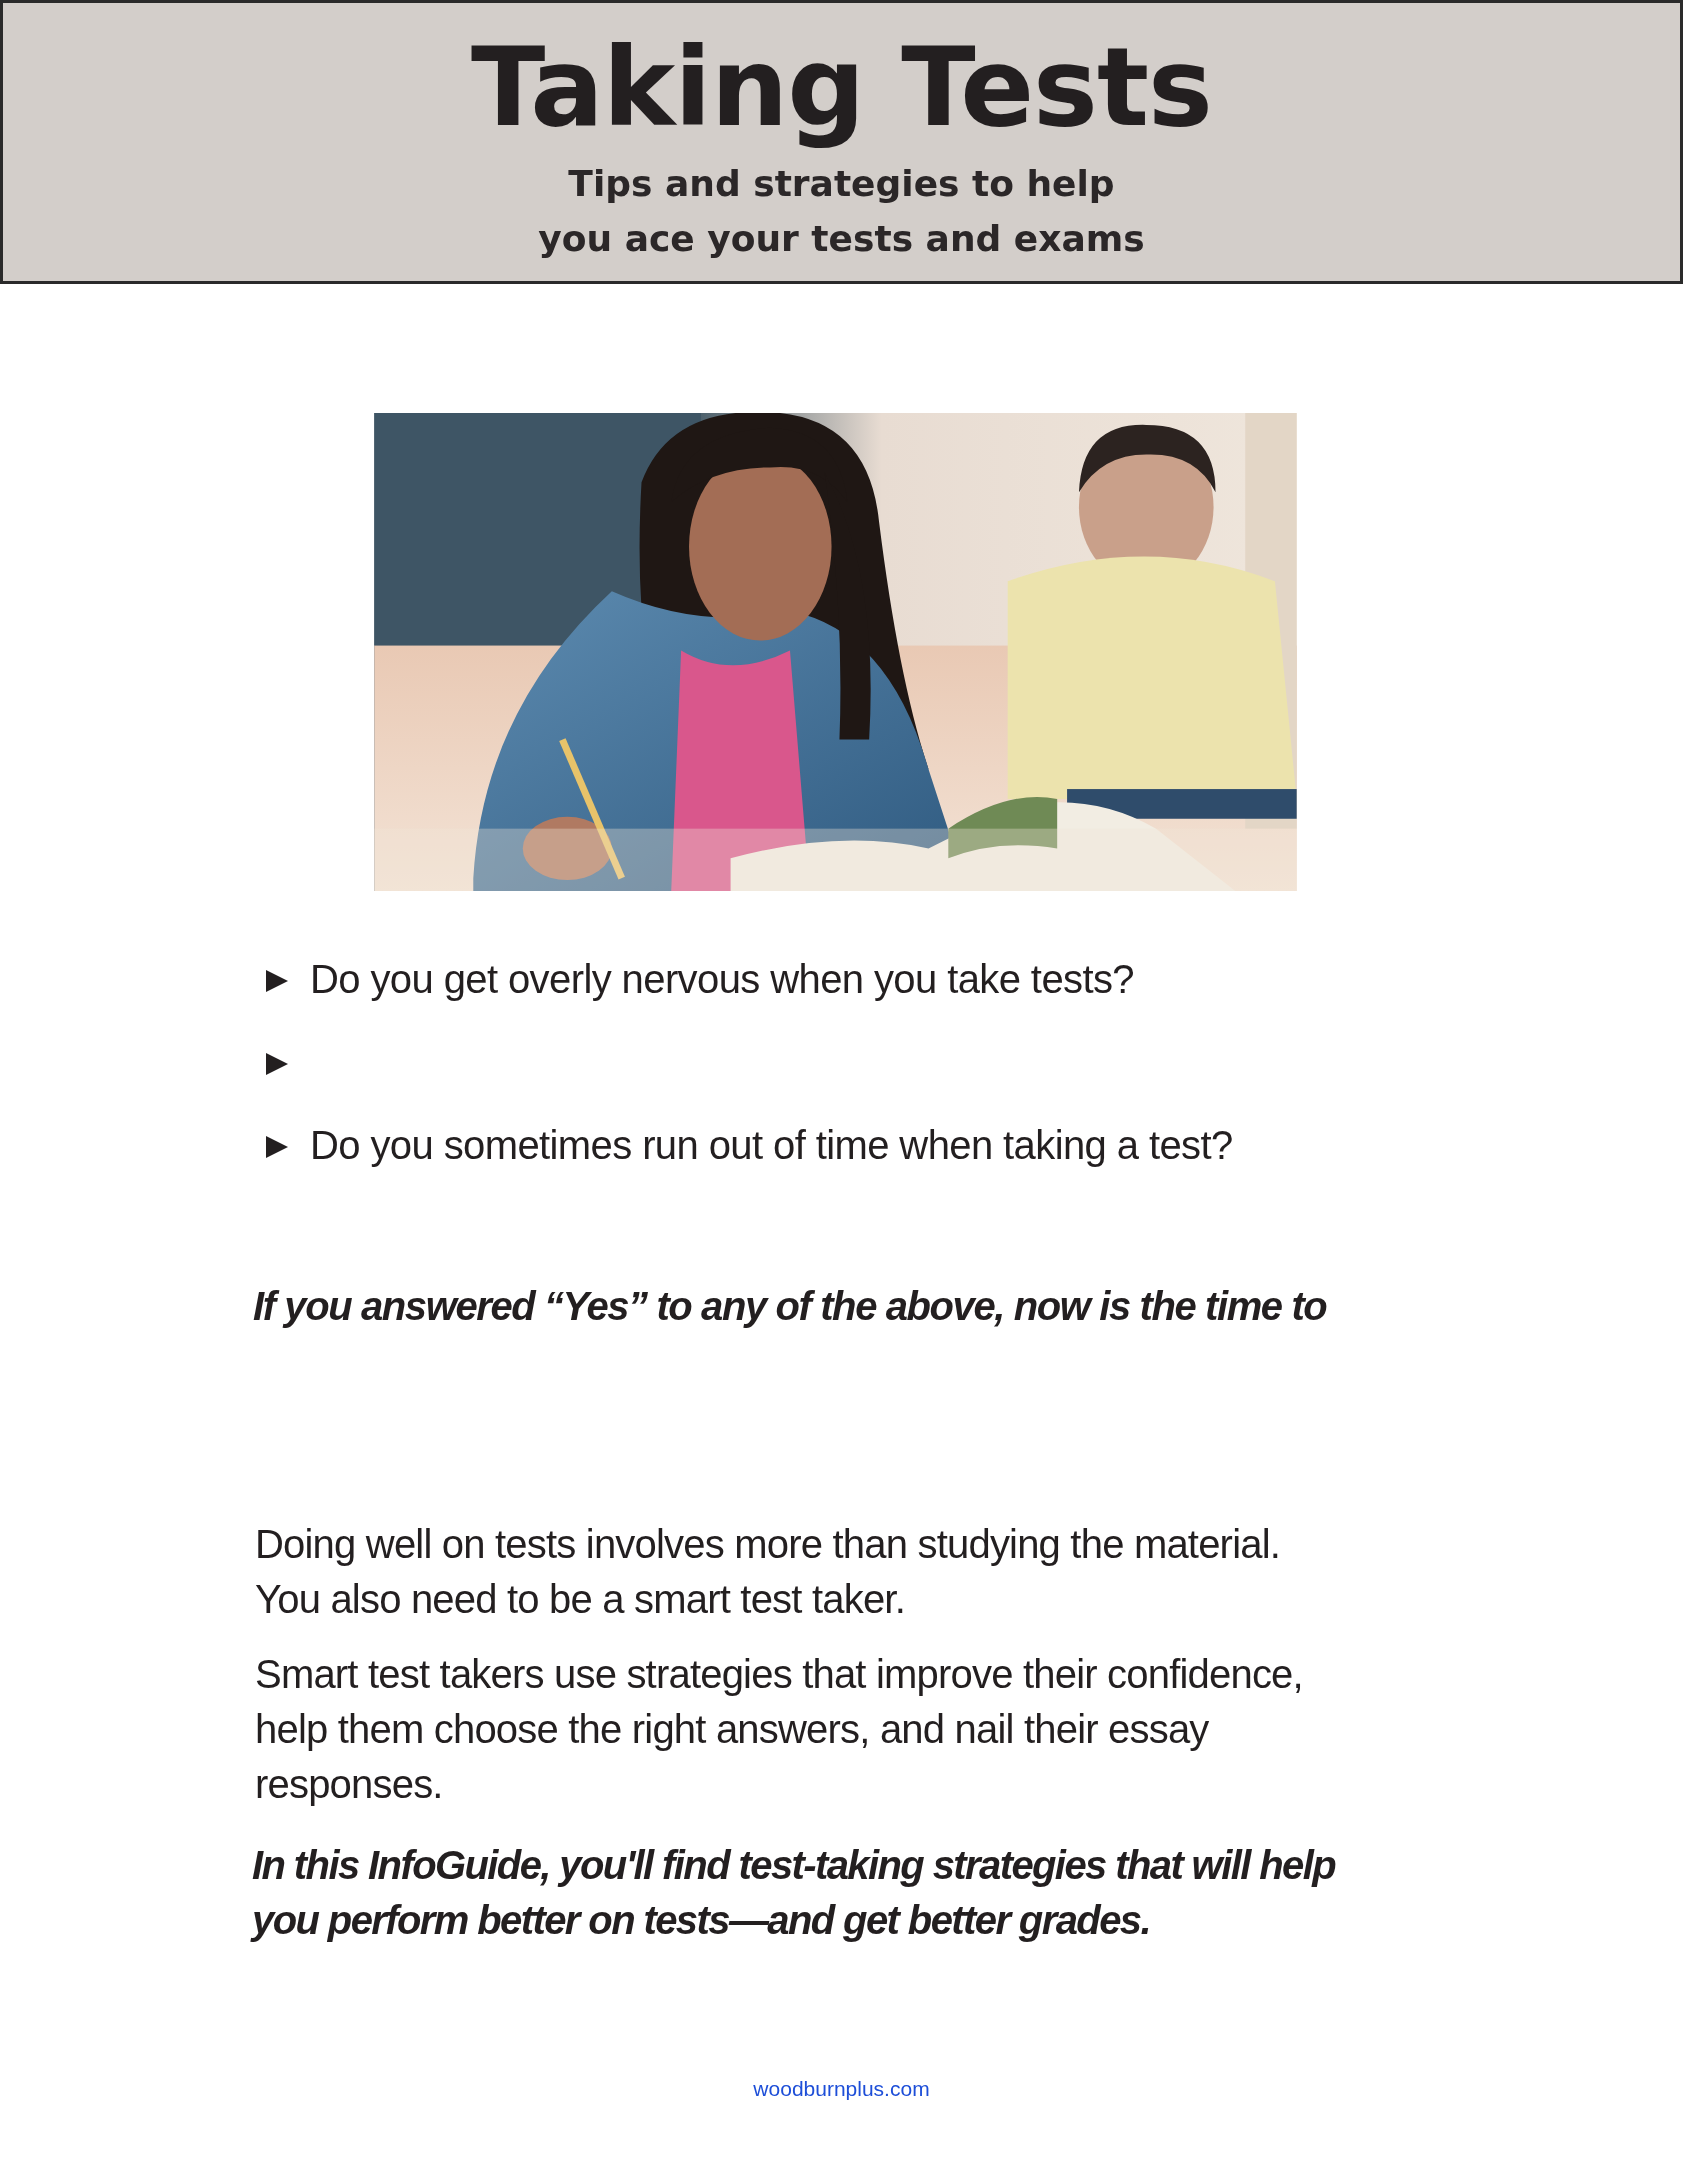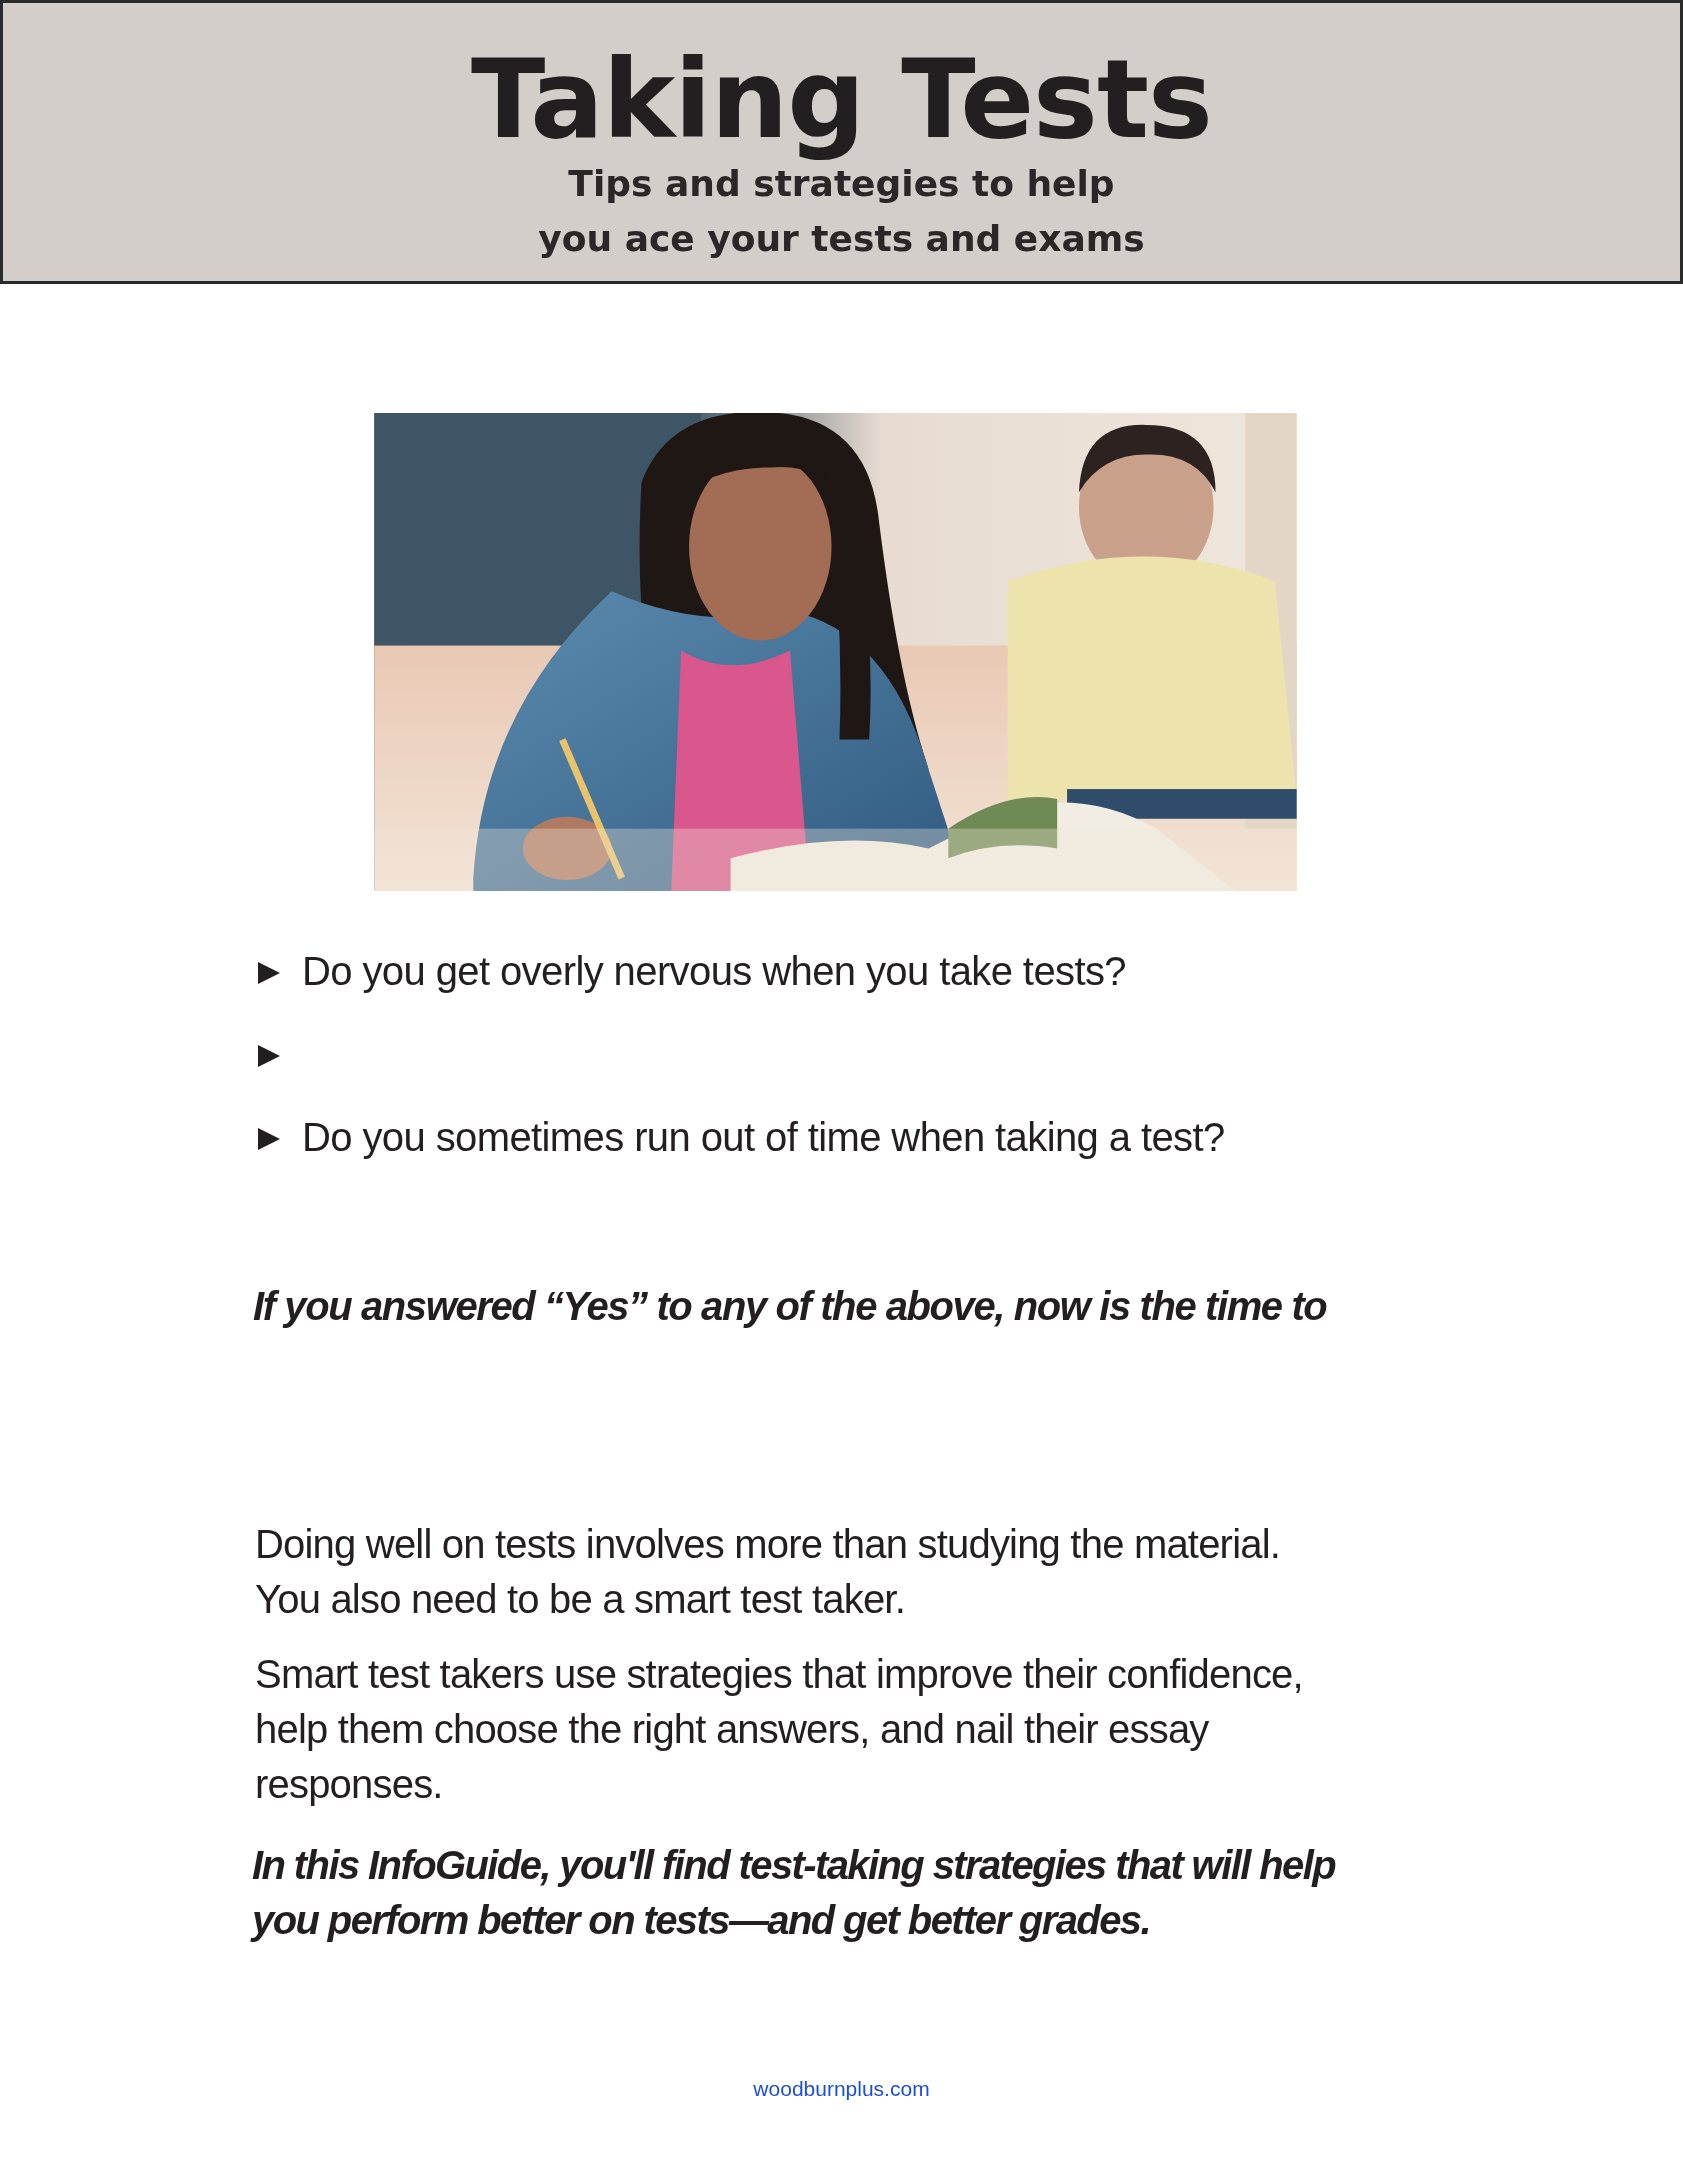--- a/index.html
+++ b/index.html
@@ -37,7 +37,6 @@
     line-height: 129px;
     letter-spacing: -1px;
     color: #231f20;
-    margin-top: 12px;
   }
   .header-subtitle {
     position: absolute;

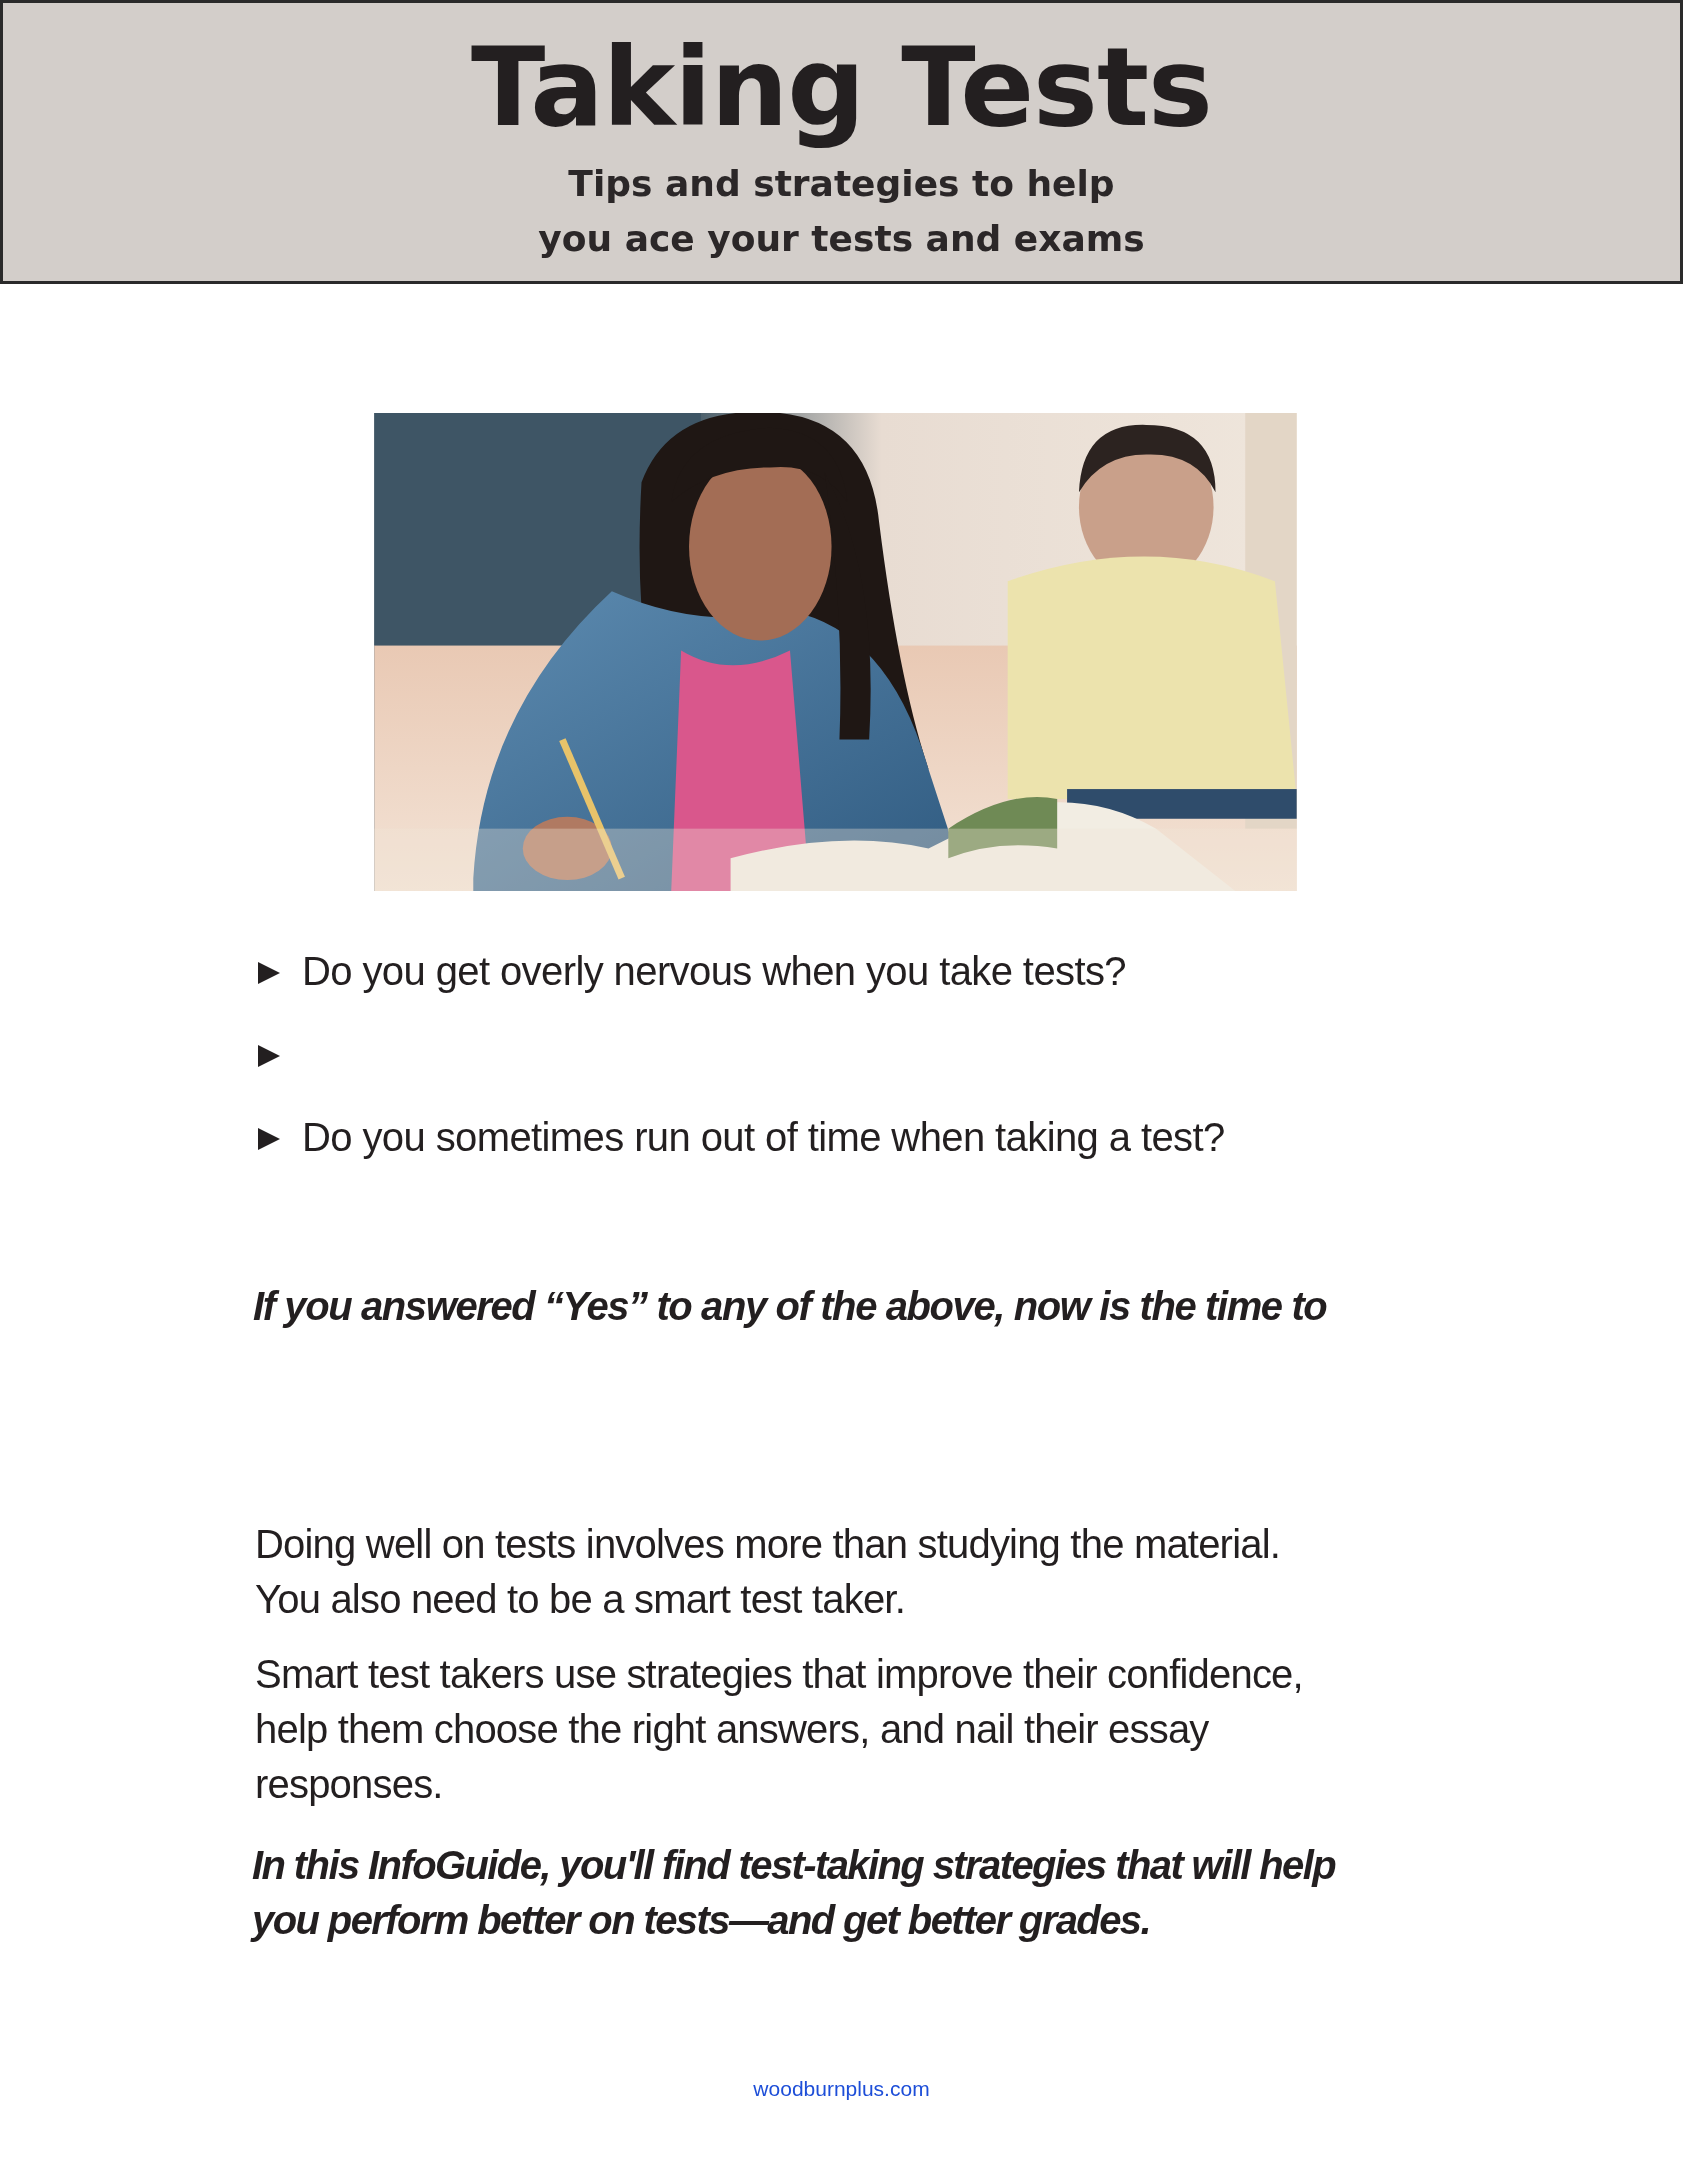--- a/index.html
+++ b/index.html
@@ -65,7 +65,7 @@
     left: 254px;
     top: 945px;
     width: 1188px;
-    margin: 0;
+    margin: 8px;
     padding: 0;
     list-style: none;
   }

